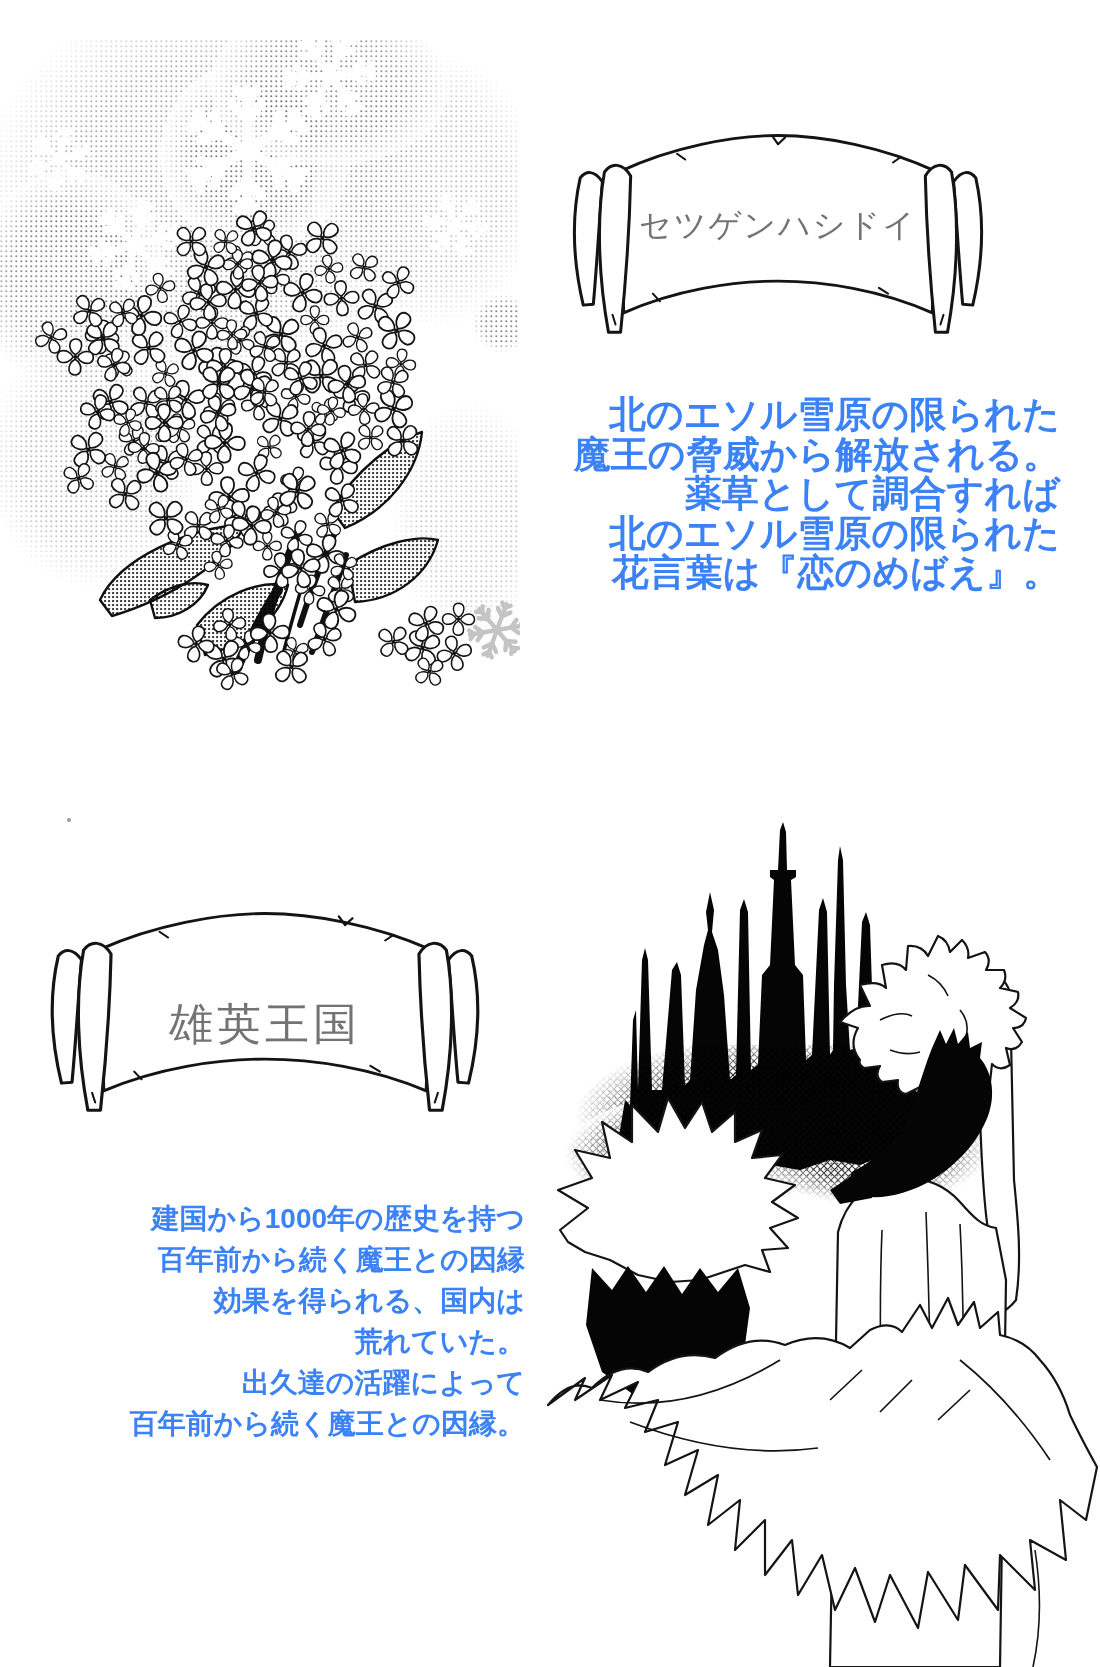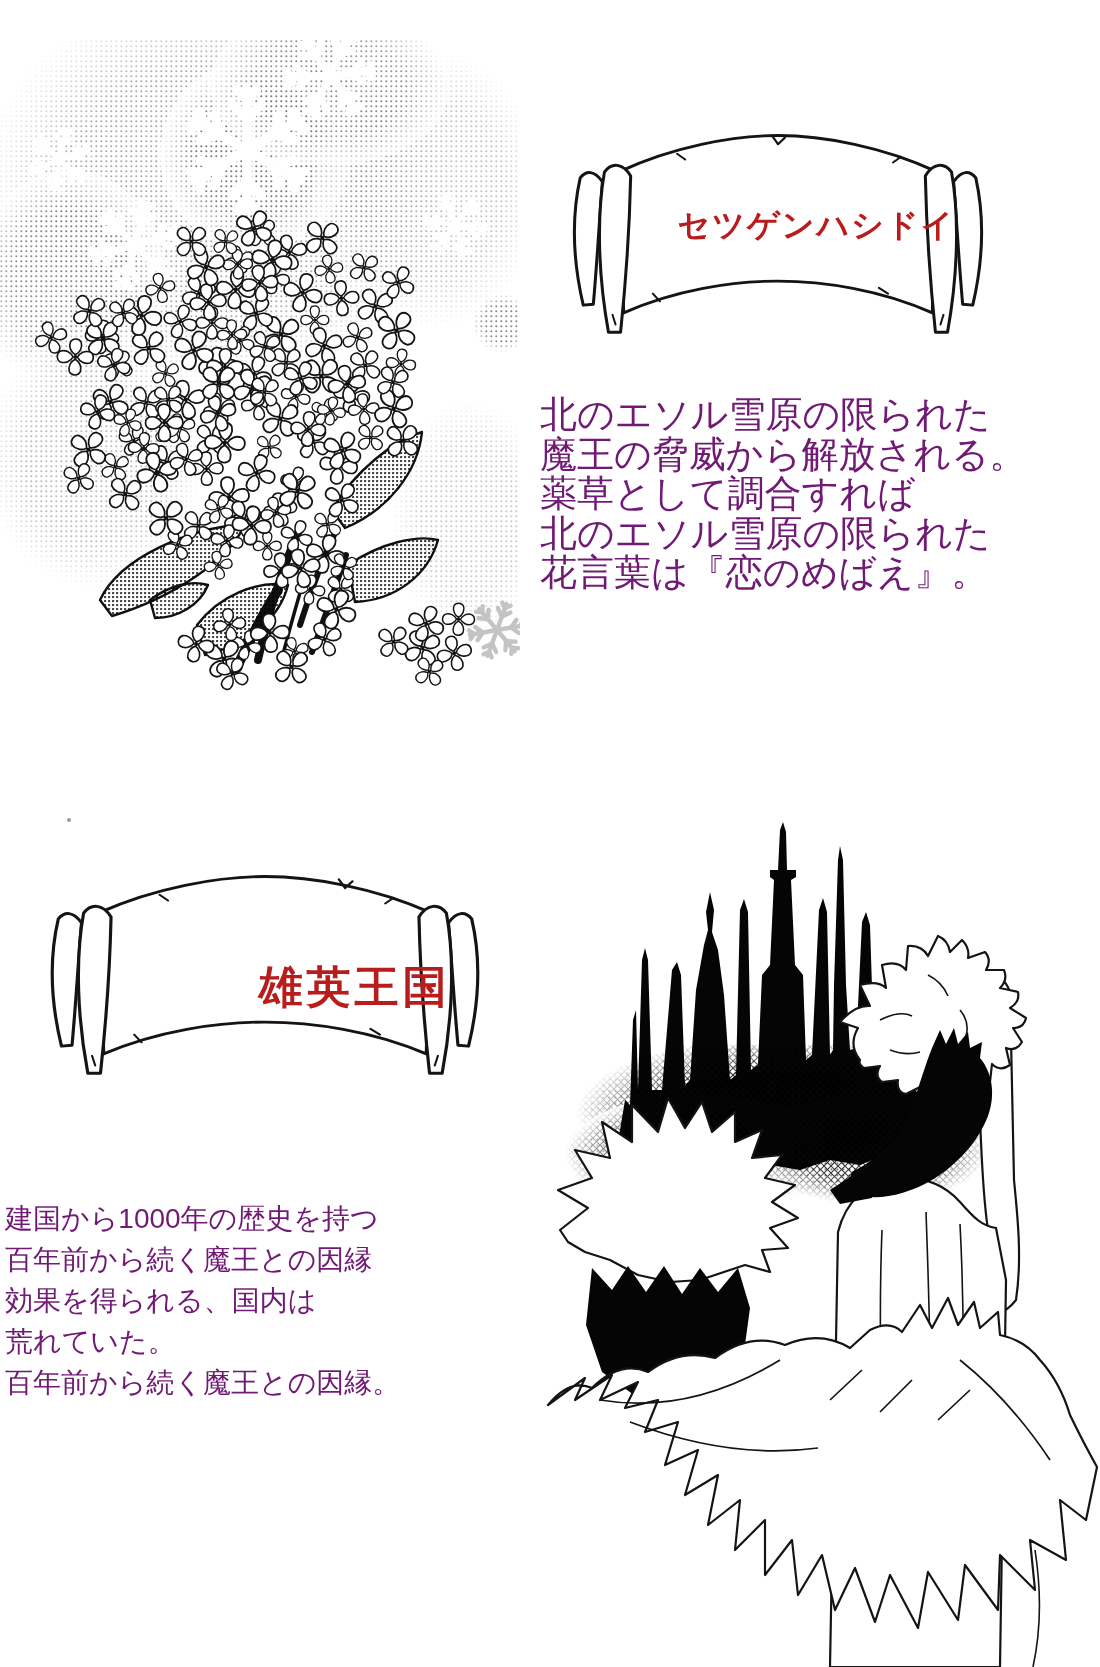--- a/index.html
+++ b/index.html
@@ -15,8 +15,8 @@
   .banner{position:absolute;}
   .banner svg{width:100%;height:100%;}
   .banner .label{
-    position:absolute; left:10%; width:80%; text-align:right;
-    font-weight:bold; color:#b91c1c; white-space:nowrap;
+    position:absolute; left:10%; width:80%; text-align:center;
+    font-weight:normal; color:#737373; white-space:nowrap;
   }
   #banner-flower{left:556px; top:122px; width:444px; height:215px;}
   #banner-flower .label{top:38%; font-size:32px; letter-spacing:2px;}

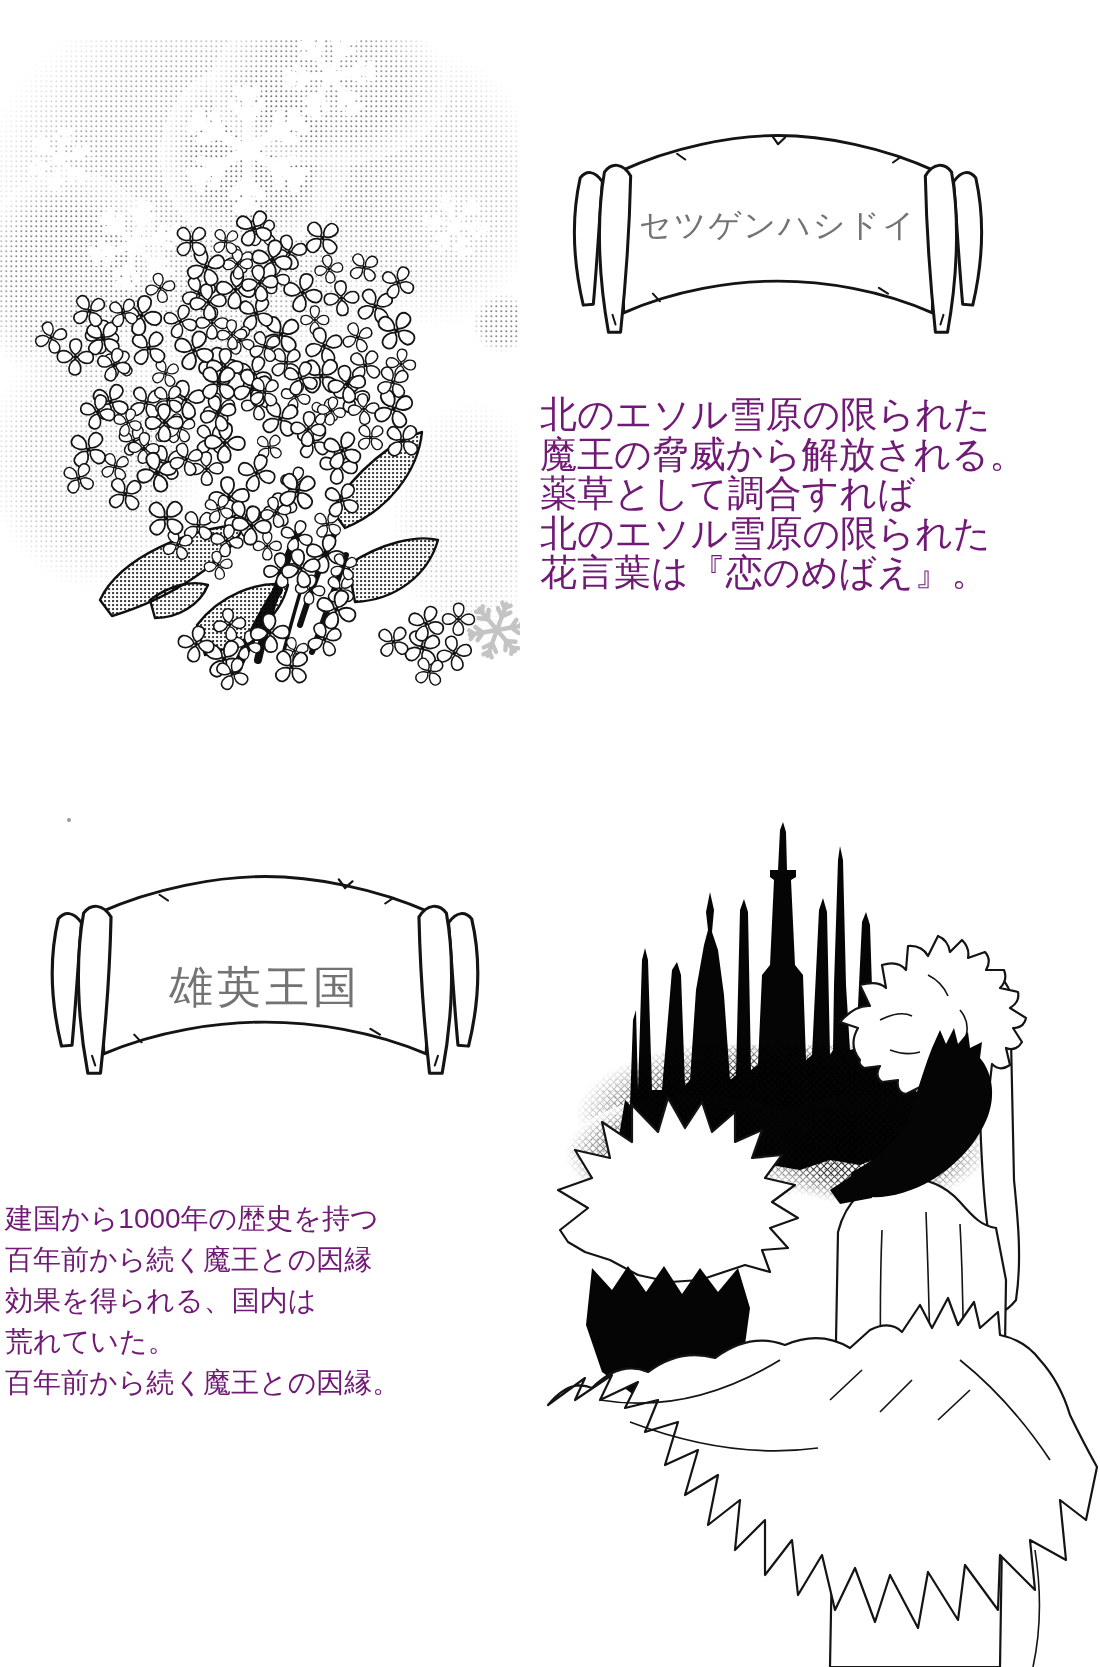--- a/index.html
+++ b/index.html
@@ -23,7 +23,7 @@
   #banner-kingdom{left:33px; top:863px; width:464px; height:215px;}
   #banner-kingdom .label{top:44%; font-size:44px; letter-spacing:4px;}
   
-  .desc{position:absolute; text-align:left; font-weight:400; color:#701a75;}
+  .desc{position:absolute; text-align:right; font-weight:700; color:#3b82f6;}
   #flower-desc{left:540px; top:395px; width:520px; font-size:37px; line-height:39.5px;}
   #kingdom-desc{left:5px; top:1198px; width:520px; font-size:28px; line-height:41px;}
   .desc div{white-space:nowrap;}

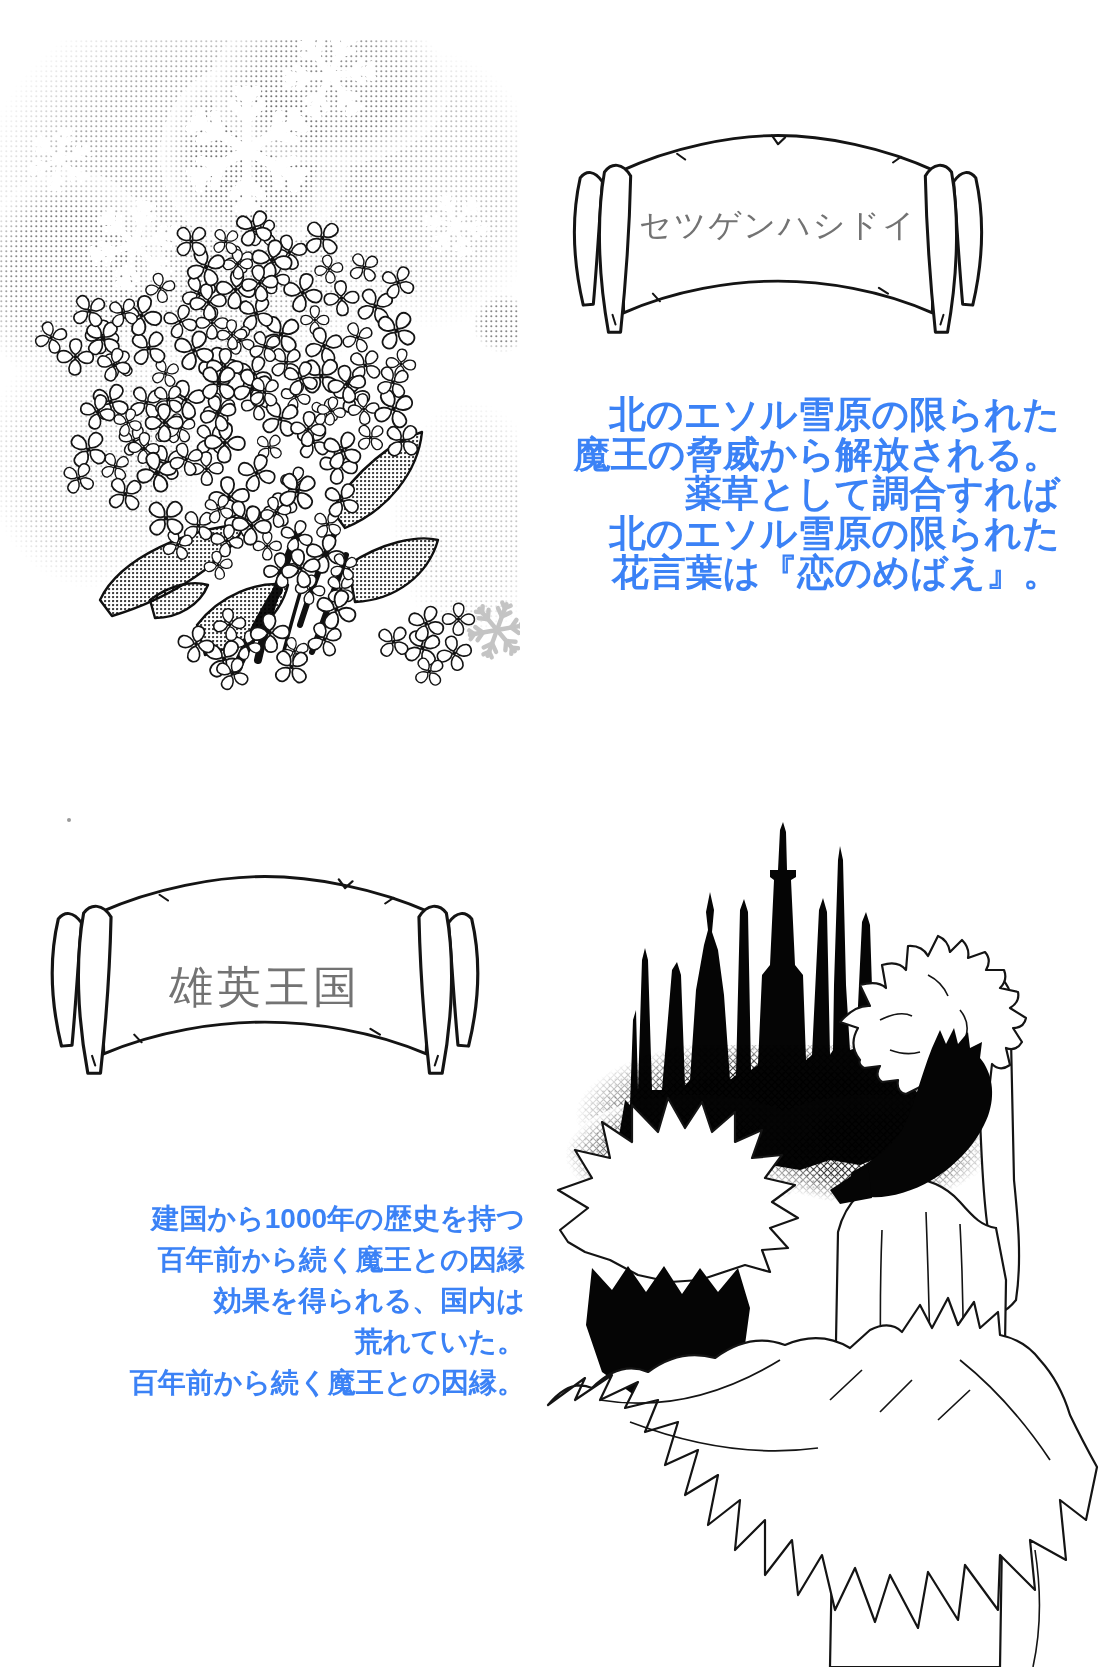--- a/index.html
+++ b/index.html
@@ -20,7 +20,7 @@
   }
   #banner-flower{left:556px; top:122px; width:444px; height:215px;}
   #banner-flower .label{top:38%; font-size:32px; letter-spacing:2px;}
-  #banner-kingdom{left:33px; top:863px; width:464px; height:215px;}
+  #banner-kingdom{left:33px; top:900px; width:464px; height:215px;}
   #banner-kingdom .label{top:44%; font-size:44px; letter-spacing:4px;}
   
   .desc{position:absolute; text-align:right; font-weight:700; color:#3b82f6;}

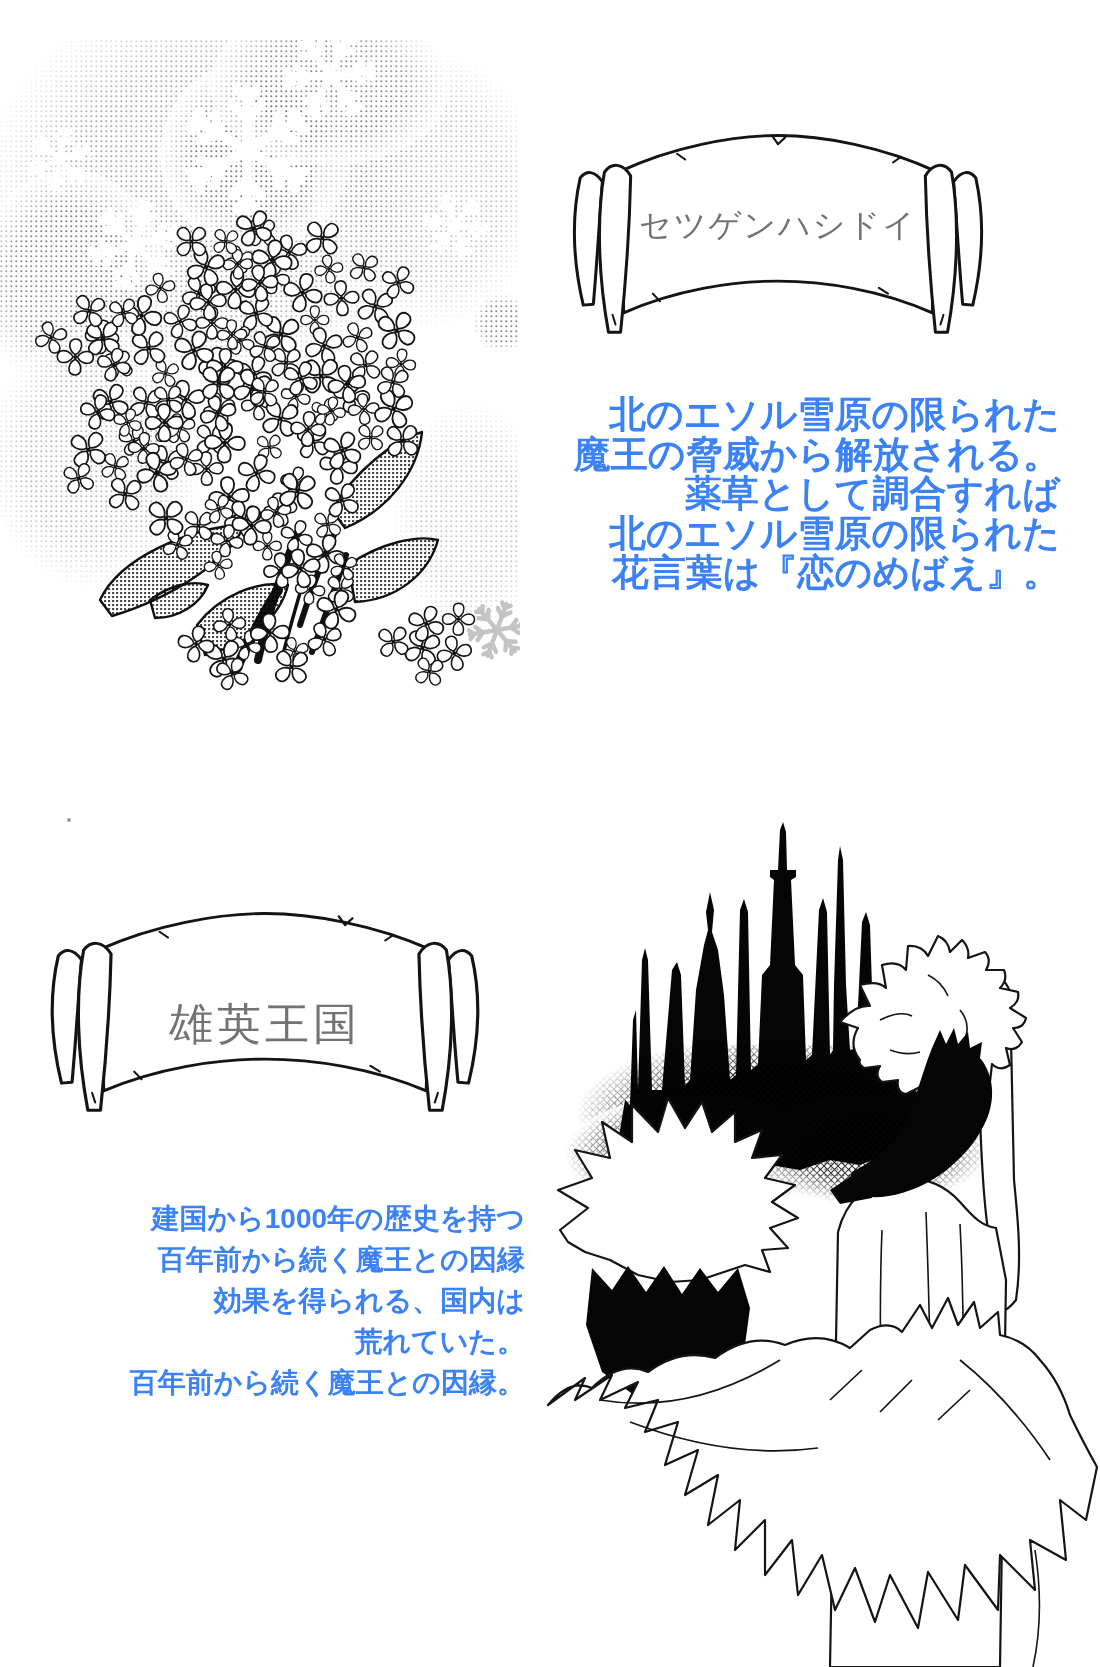--- a/index.html
+++ b/index.html
@@ -303,6 +303,7 @@
     <div>百年前から続く魔王との因縁</div>
     <div>効果を得られる、国内は</div>
     <div>荒れていた。</div>
+    <div>出久達の活躍によって</div>
     <div>百年前から続く魔王との因縁。</div>
   </div>
 

